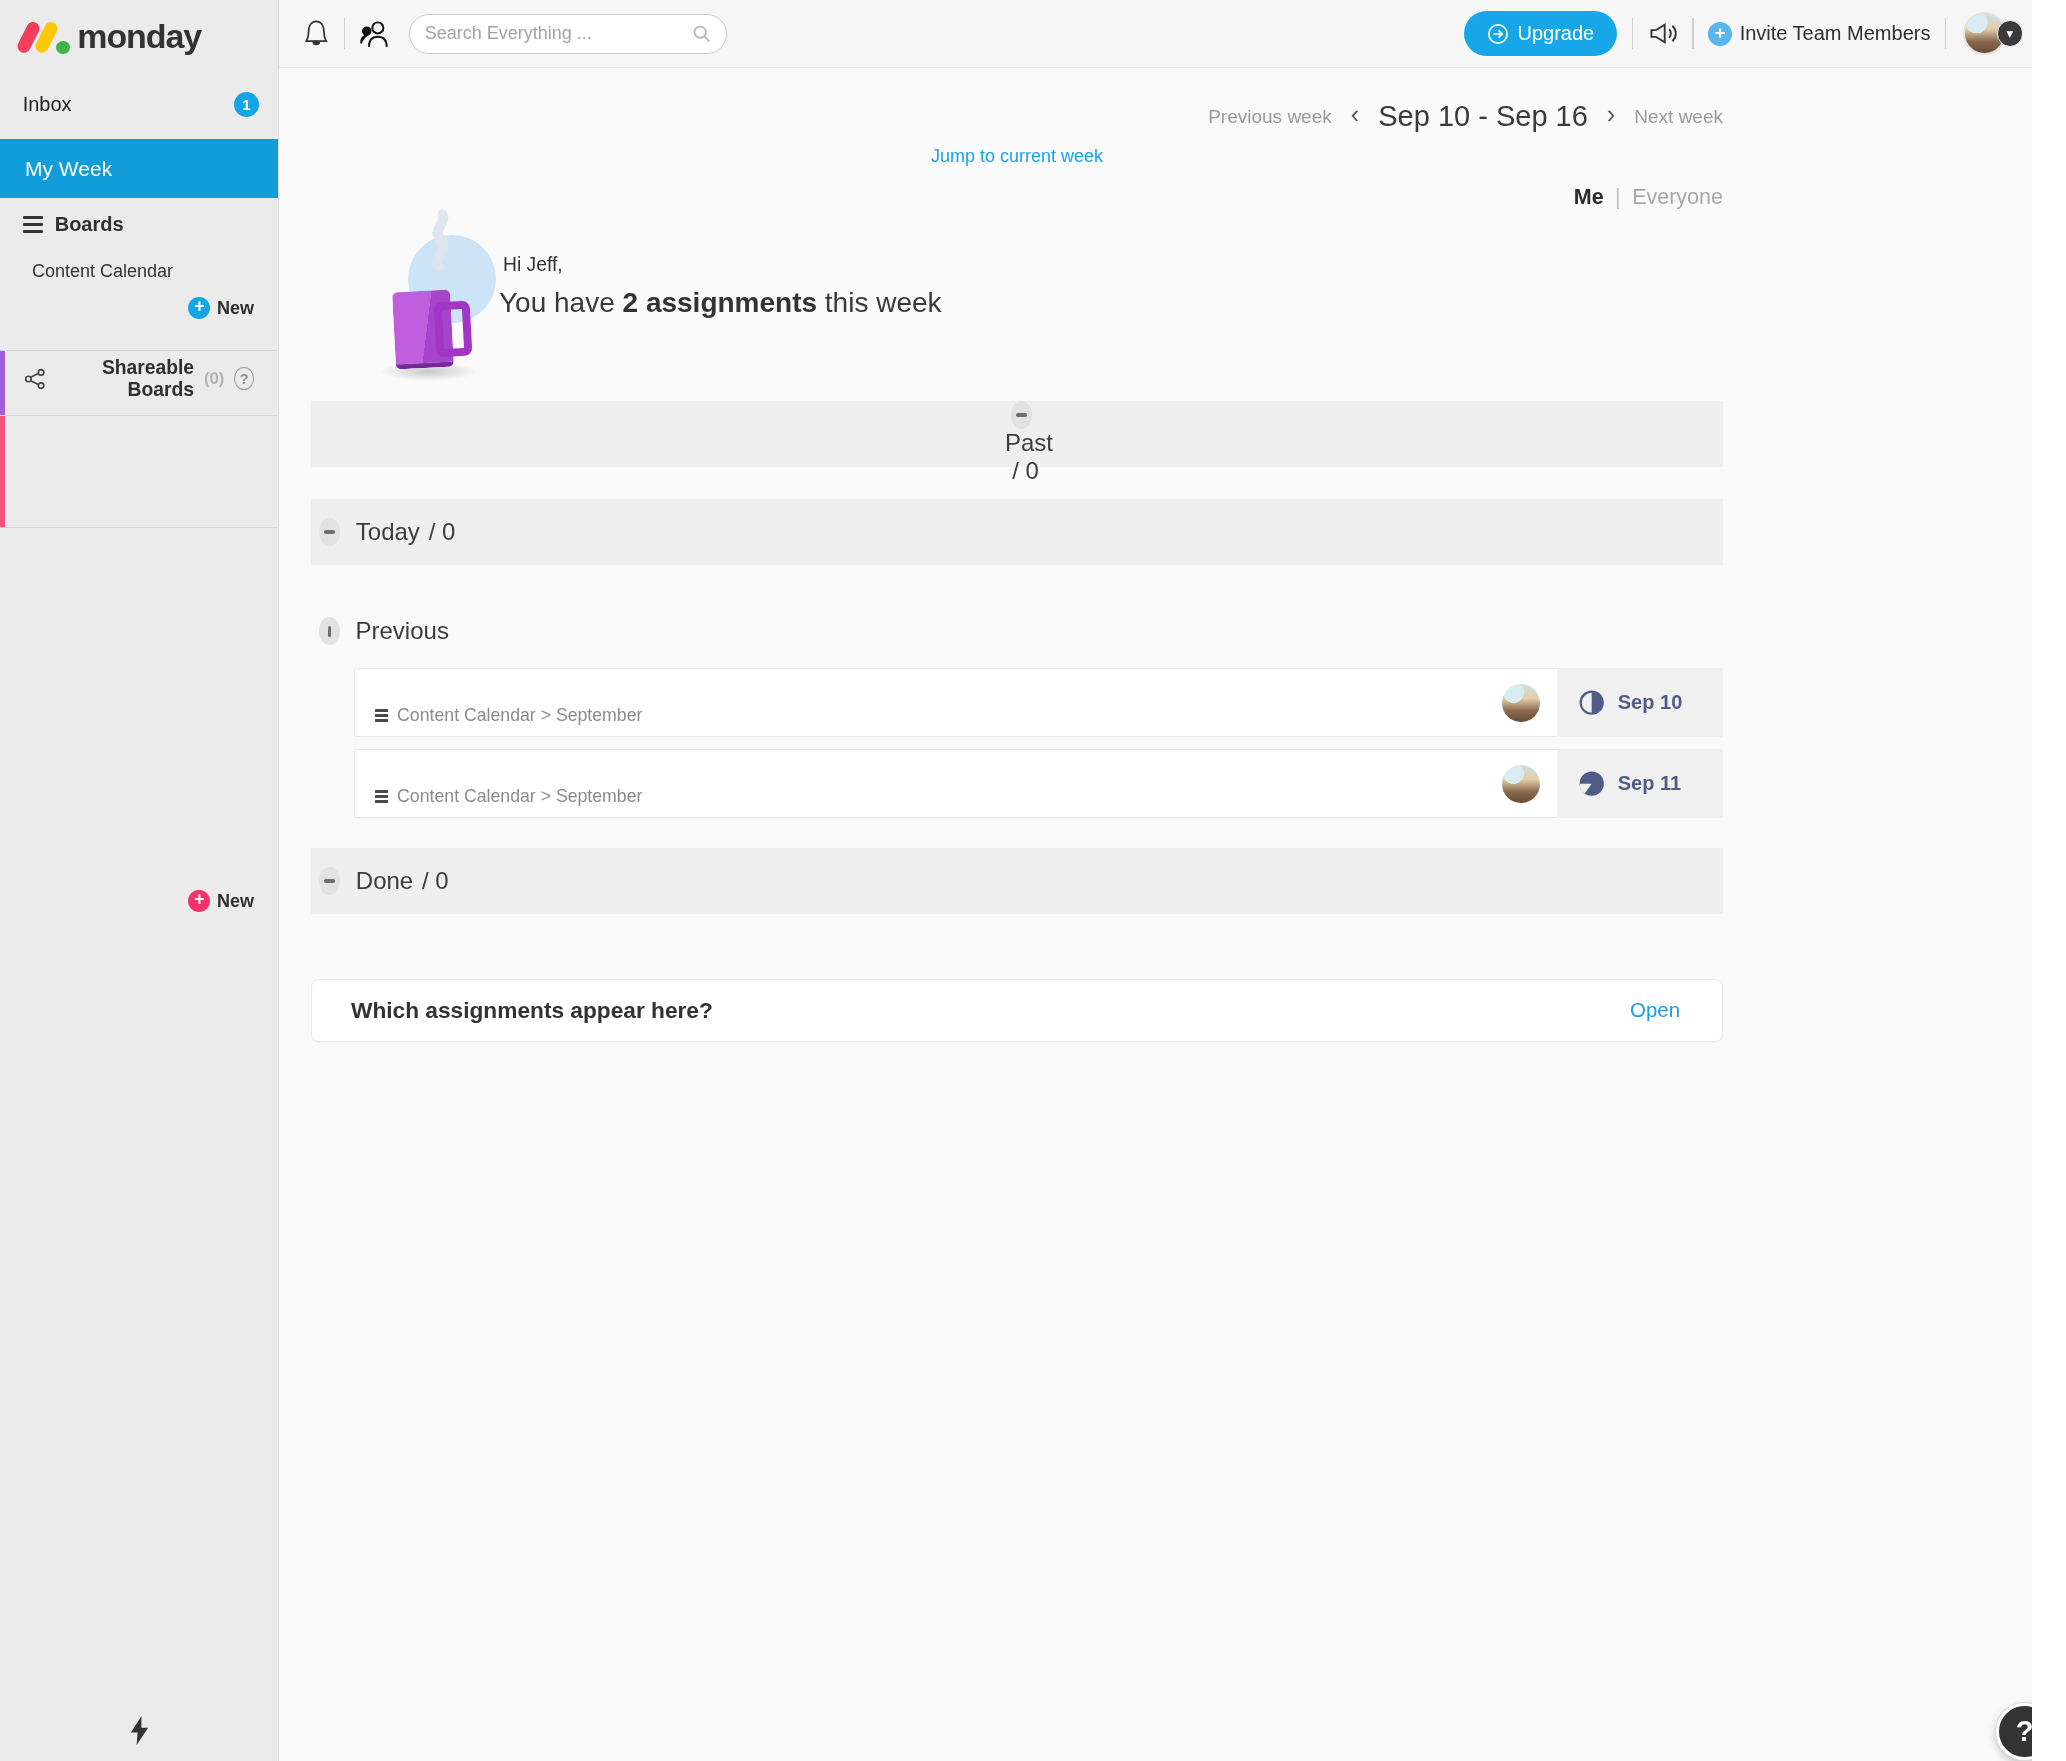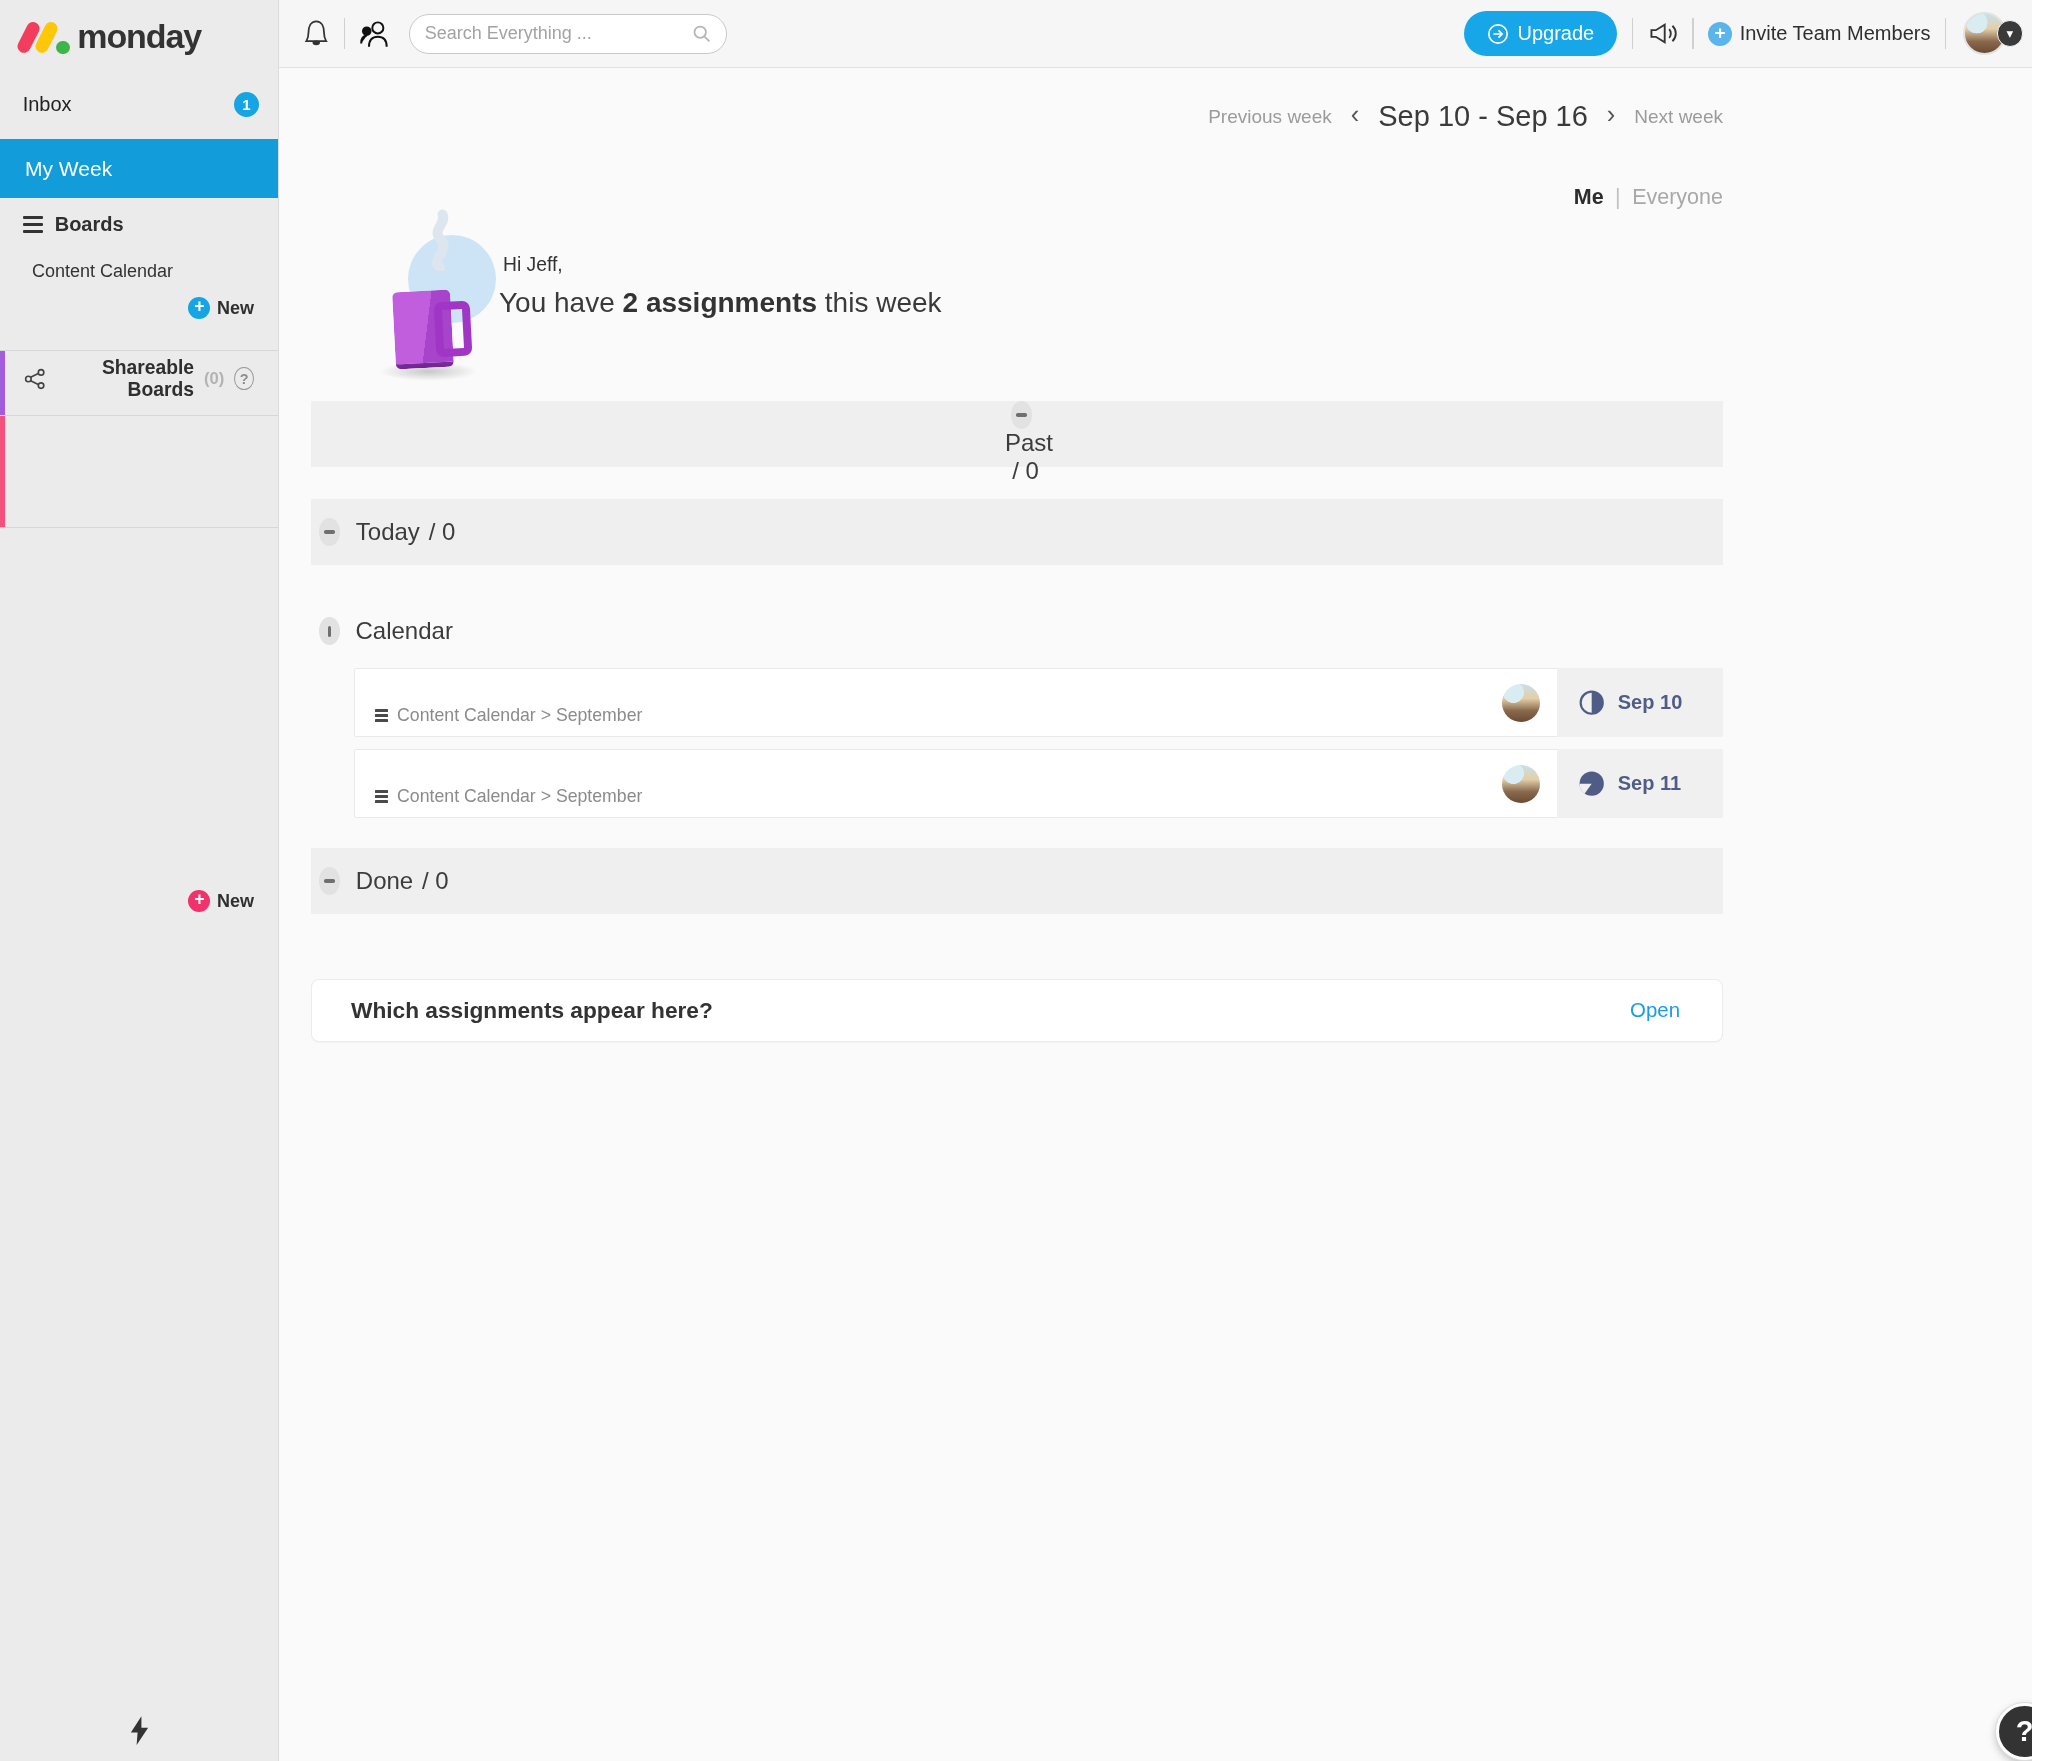--- a/index.html
+++ b/index.html
@@ -275,6 +275,7 @@
       <span class="wn-chev">›</span>
       <span class="wn-side">Next week</span>
     </div>
+    <div class="jump-link">Jump to current week</div>
 
     <div class="view-filter">
       <span class="vf-me">Me</span>

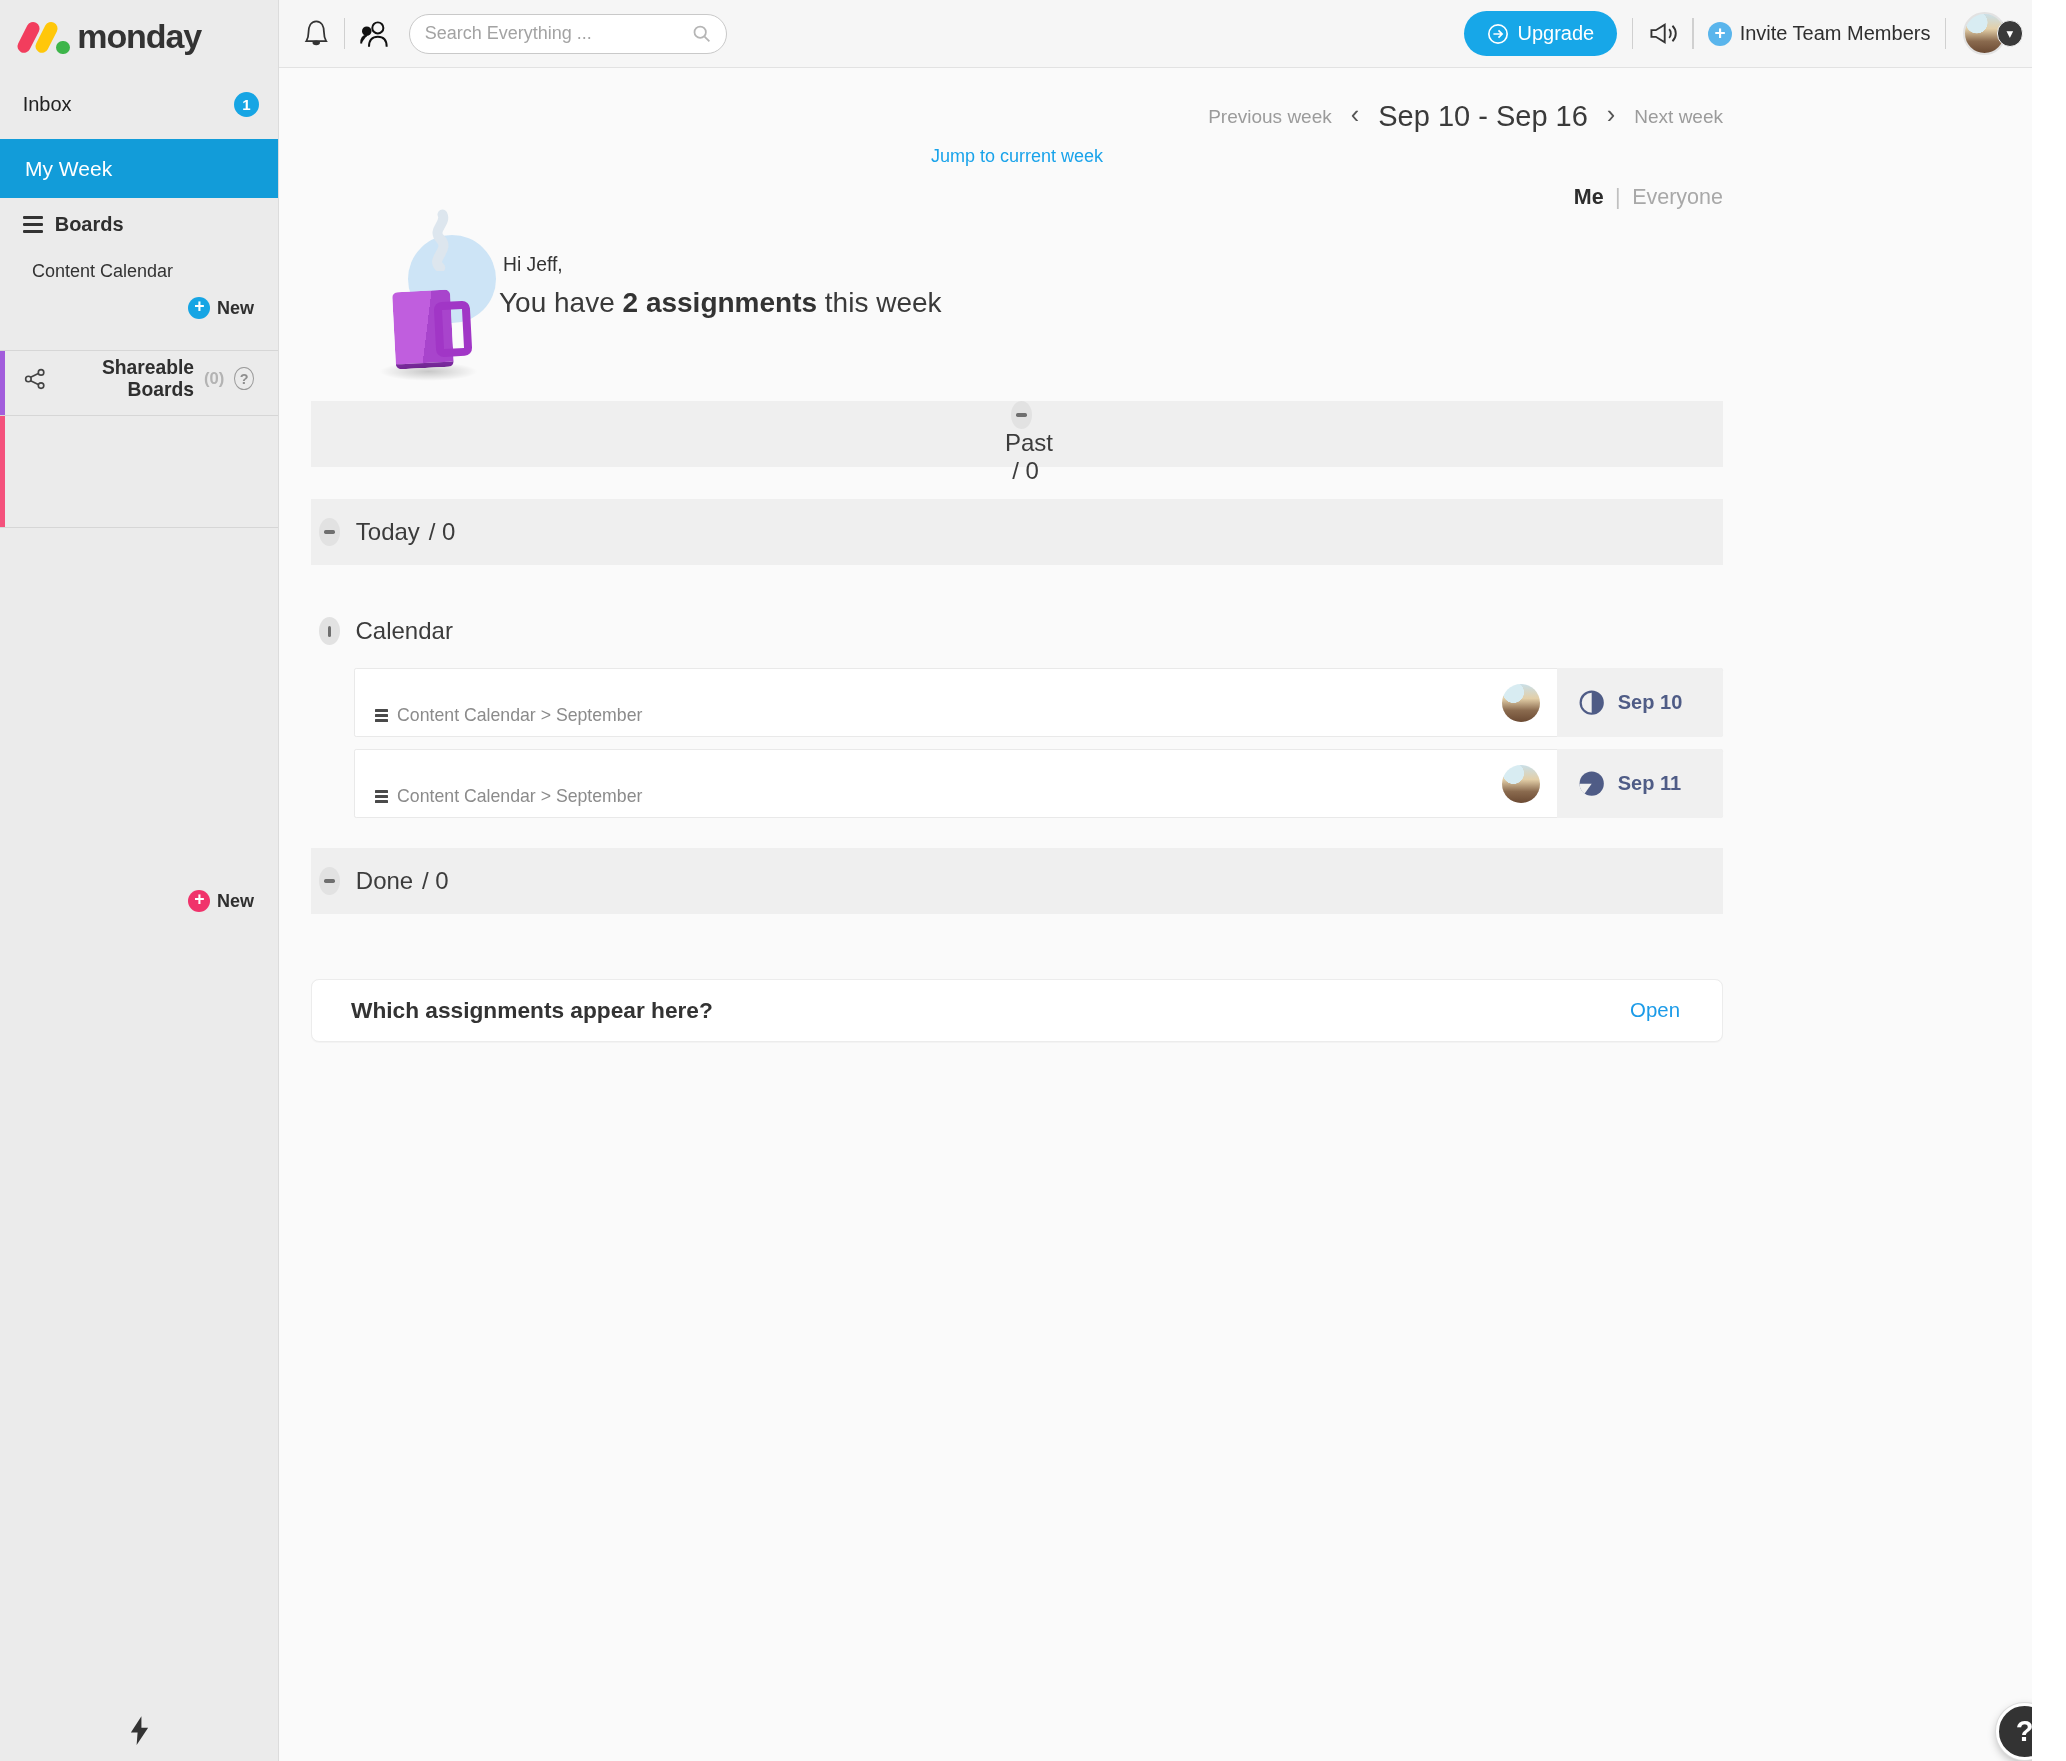--- a/index.html
+++ b/index.html
@@ -315,7 +315,7 @@
       <span class="collapse-icon vert">
           <i></i>
         </span>
-      <span class="upcoming-label">Calendar</span>
+      <span class="upcoming-label">Previous</span>
     </div>
 
     <div class="card card1">

